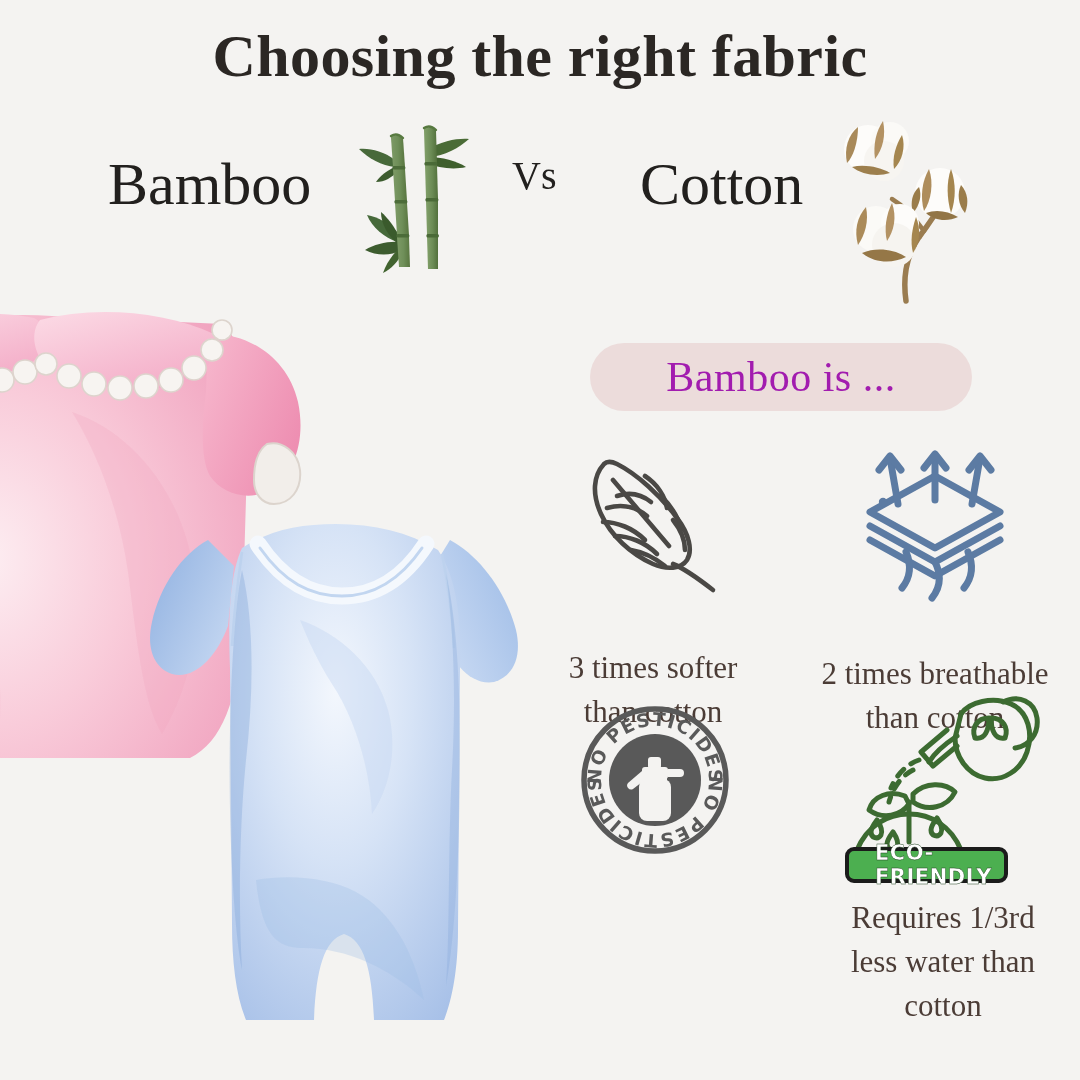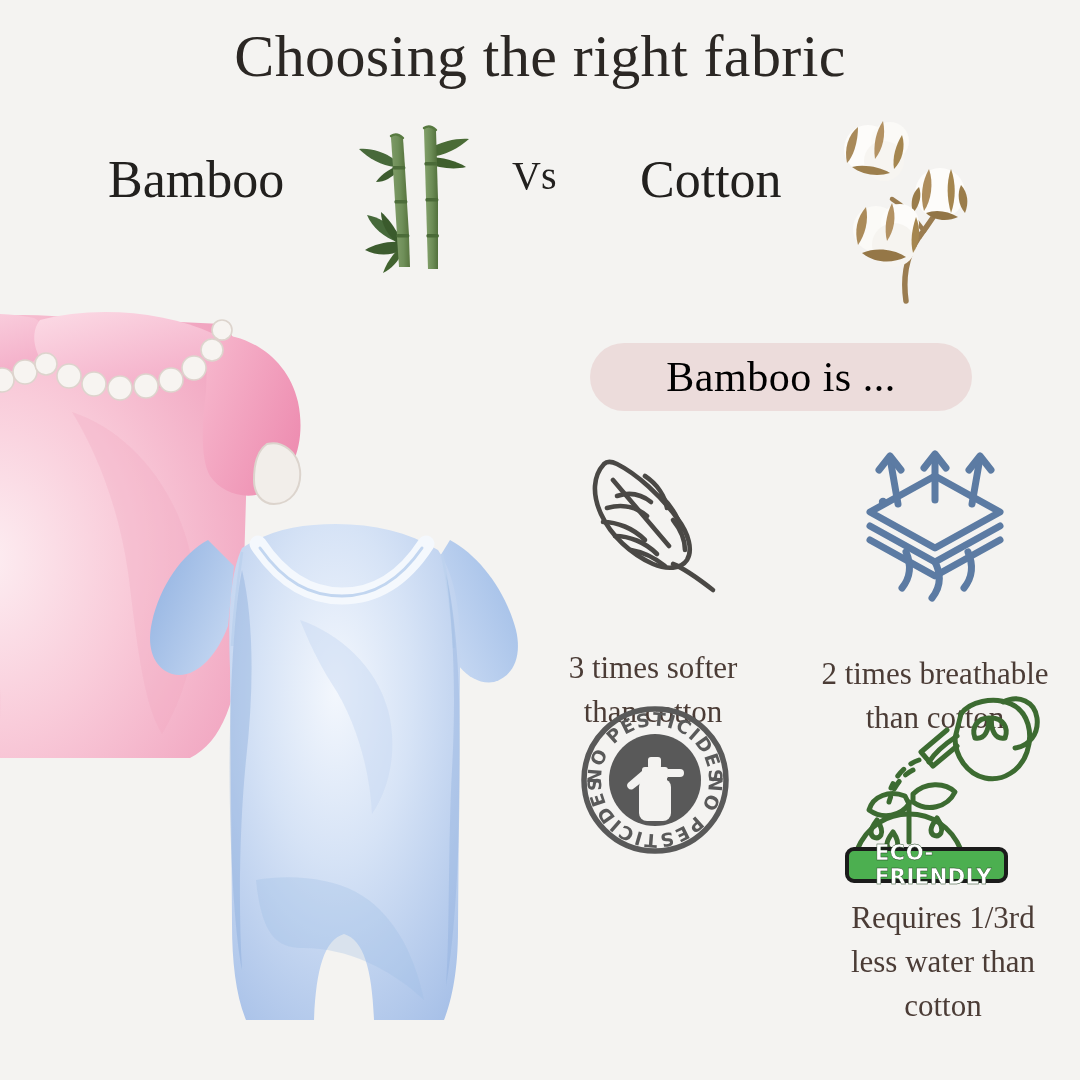--- a/index.html
+++ b/index.html
@@ -23,7 +23,7 @@
     width: 1080px;
     text-align: center;
     font-size: 60px;
-    font-weight: 400;
+    font-weight: 700;
     color: #2b2724;
     letter-spacing: .4px;
     font-family: "Liberation Serif", "DejaVu Serif", serif;

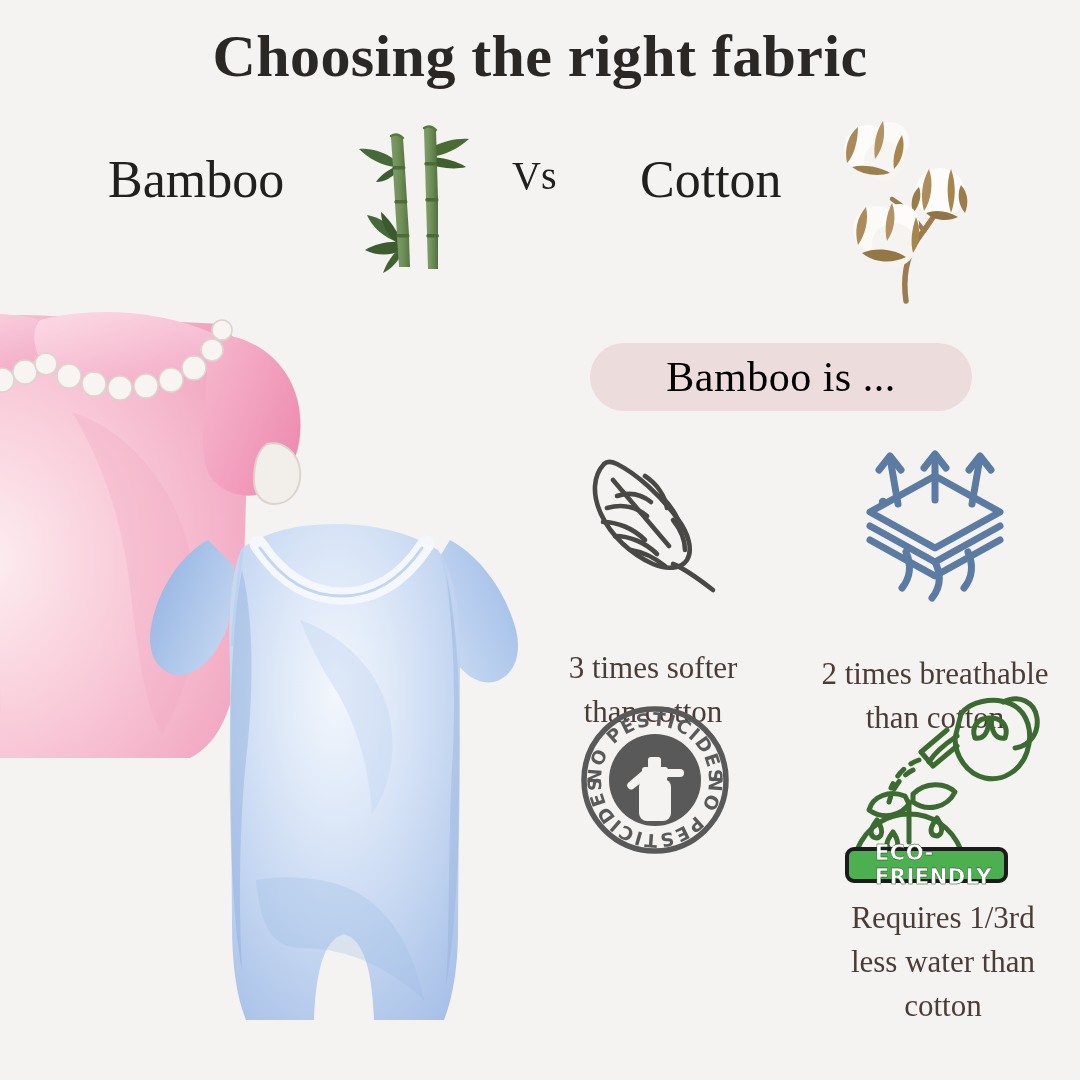--- a/index.html
+++ b/index.html
@@ -36,7 +36,7 @@
   }
   .vs-word {
     position: absolute;
-    font-size: 52px;
+    font-size: 60px;
     color: #22201e;
     font-family: "Liberation Serif", "DejaVu Serif", serif;
     white-space: nowrap;

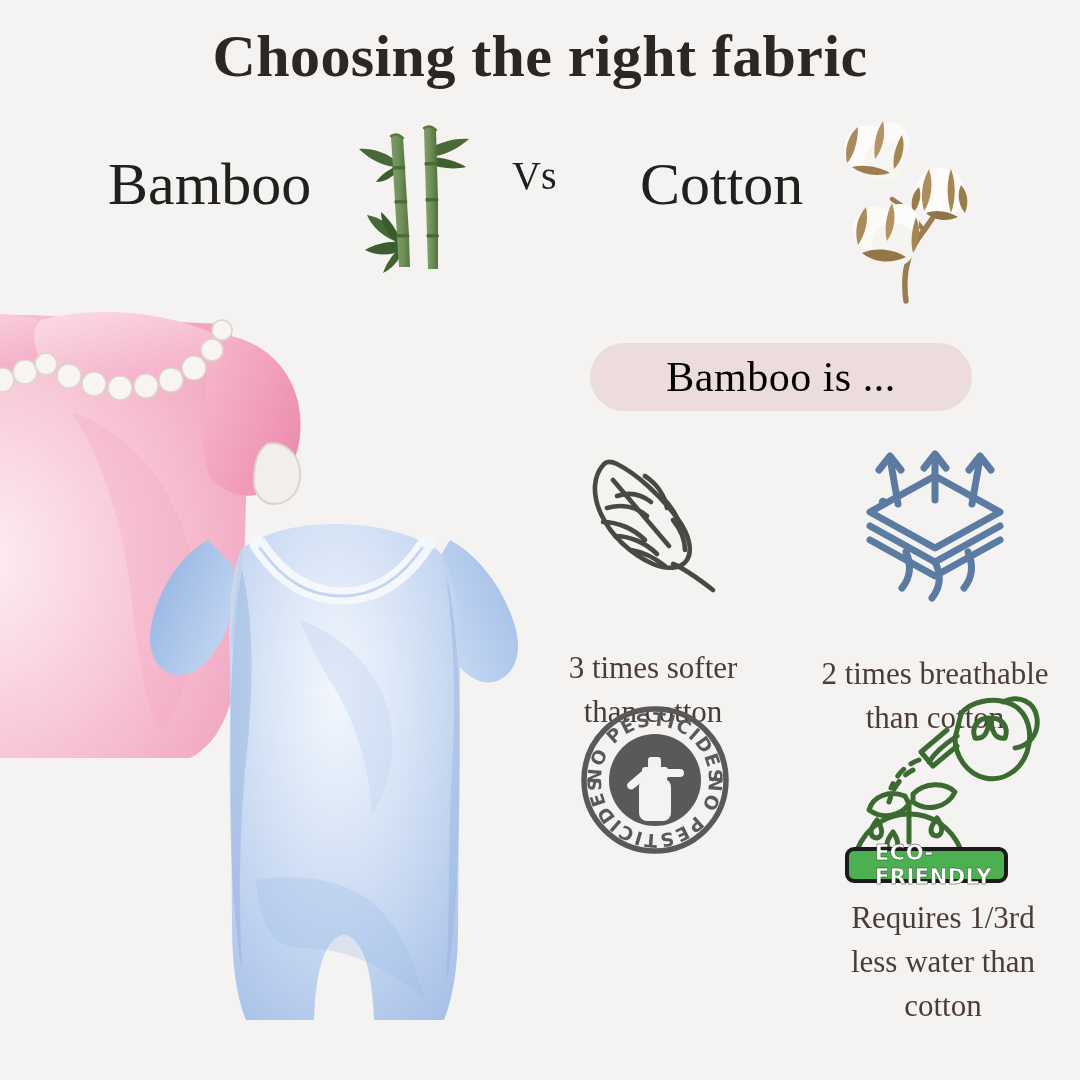--- a/index.html
+++ b/index.html
@@ -81,7 +81,7 @@
     display: flex;
     align-items: center;
     justify-content: center;
-    color: #000000;
+    color: #a21caf;
     font-size: 42px;
     letter-spacing: .5px;
     font-family: "Liberation Serif", "DejaVu Serif", serif;

